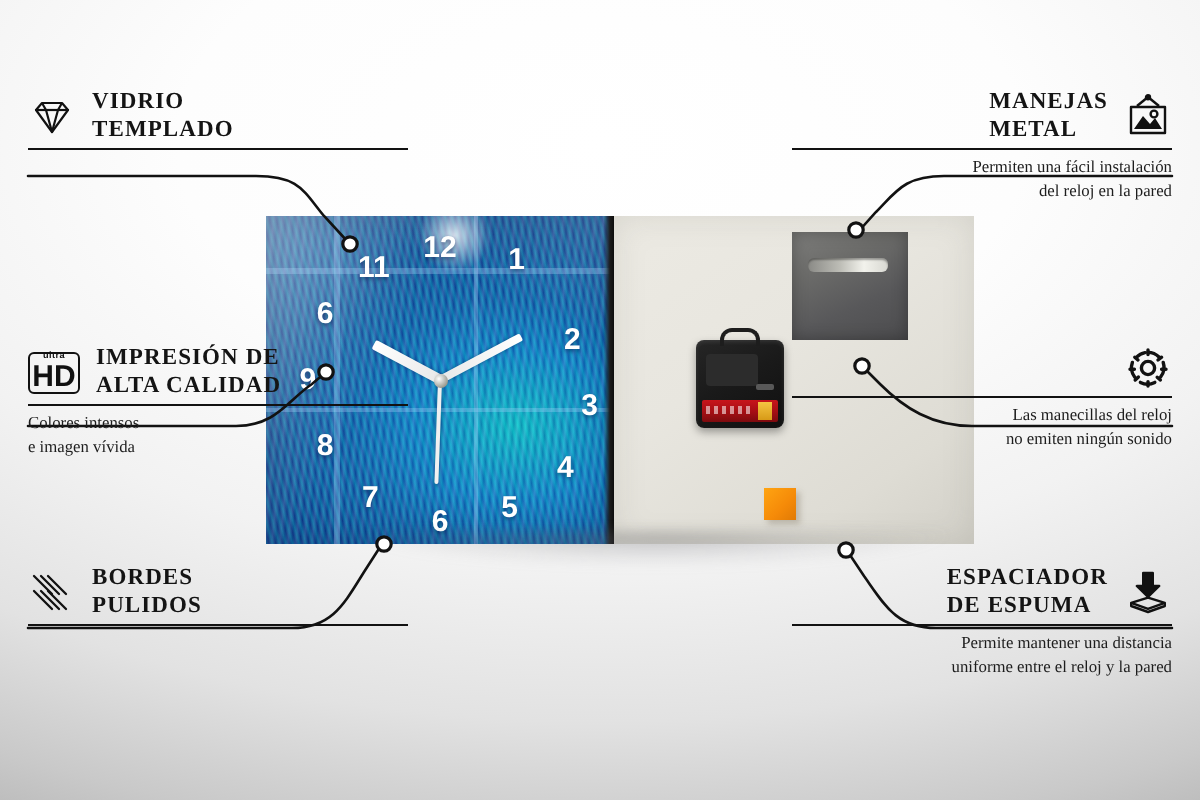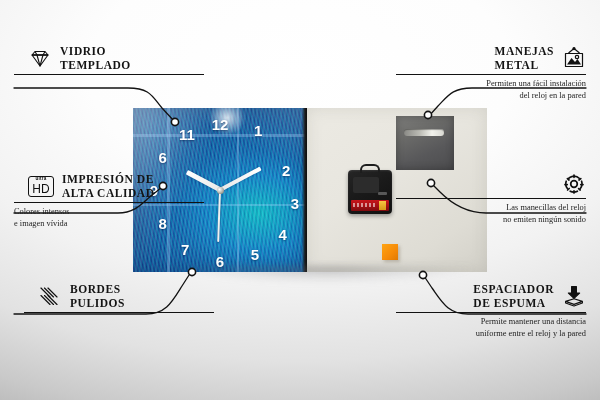--- a/index.html
+++ b/index.html
@@ -152,7 +152,7 @@
   
   .callout { position: absolute; width: 190px; }
   .callout .head {
-    display: flex; align-items: center; gap: 8px; margin-left: 14px;
+    display: flex; align-items: center; gap: 8px;
   }
   .callout .title {
     font-family: "Liberation Serif", serif;

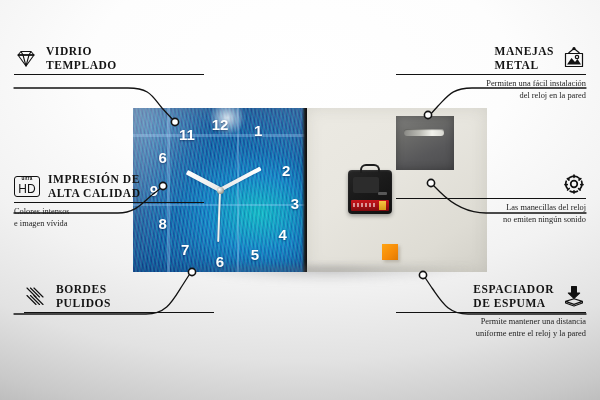--- a/index.html
+++ b/index.html
@@ -191,7 +191,7 @@
     line-height:1;
   }
   .hd-badge .u { font-family:"Liberation Sans",sans-serif; font-size:4.6px; font-weight:700; letter-spacing:.2px; color:#111; }
-  .hd-badge .hd { font-family:"Liberation Sans",sans-serif; font-size:12px; font-weight:400; color:#111; margin-top:.5px; }
+  .hd-badge .hd { font-family:"Liberation Sans",sans-serif; font-size:15px; font-weight:700; color:#111; margin-top:.5px; }
 
   
   #connectors { position:absolute; inset:0; width:600px; height:400px; pointer-events:none; }

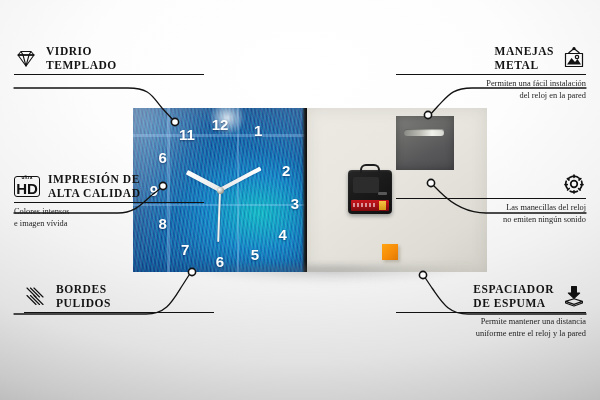--- a/index.html
+++ b/index.html
@@ -199,7 +199,7 @@
   
   #co-vidrio    { left: 14px;  top: 44px; }
   #co-impresion { left: 14px;  top: 172px; }
-  #co-bordes    { left: 24px;  top: 282px; }
+  #co-bordes    { left: 14px;  top: 282px; }
   #co-manejas   { left: 396px; top: 44px;  }
   #co-mecanismo { left: 396px; top: 172px; }
   #co-espaciador{ left: 396px; top: 282px; }

